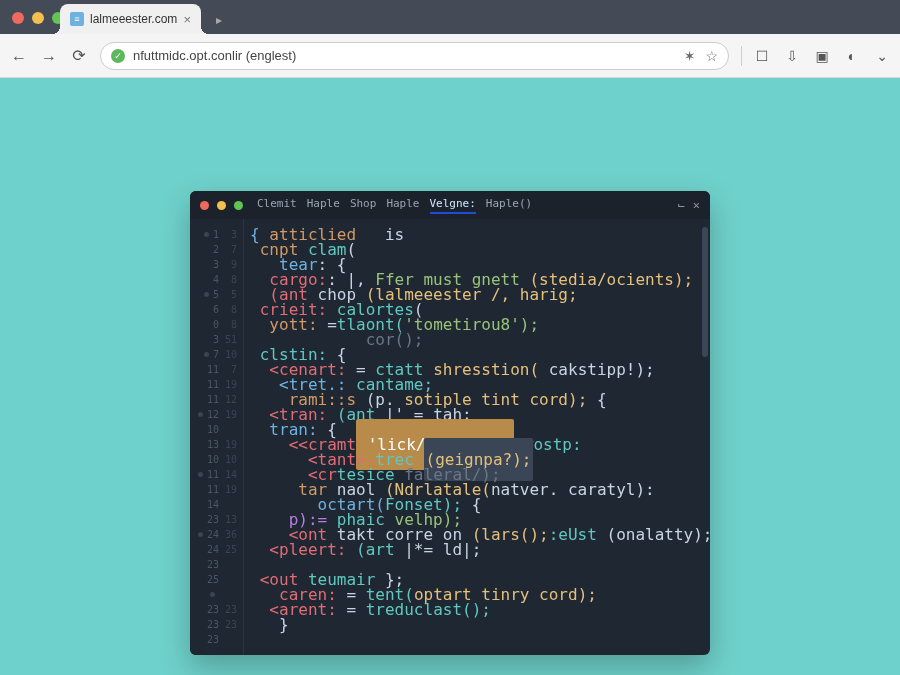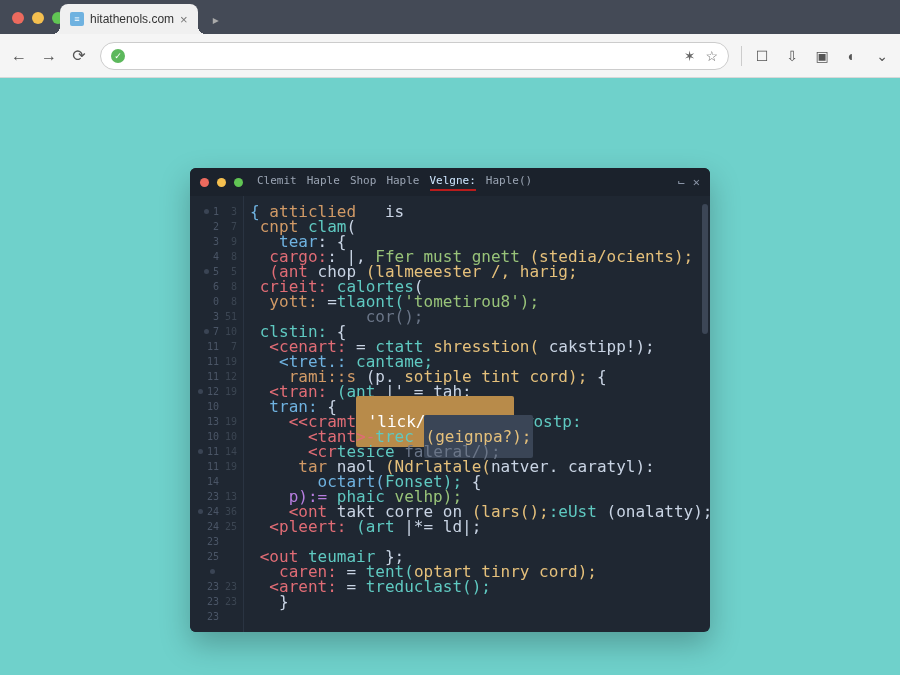--- a/index.html
+++ b/index.html
@@ -76,7 +76,7 @@
   <div class="tab-strip">
     <div class="tab">
       <span class="favicon">≡</span>
-      <span>hitathenols.com</span>
+      <span>lalmeeester.com</span>
       <span class="tab-close">×</span>
     </div>
     <div class="new-tab">▸</div>

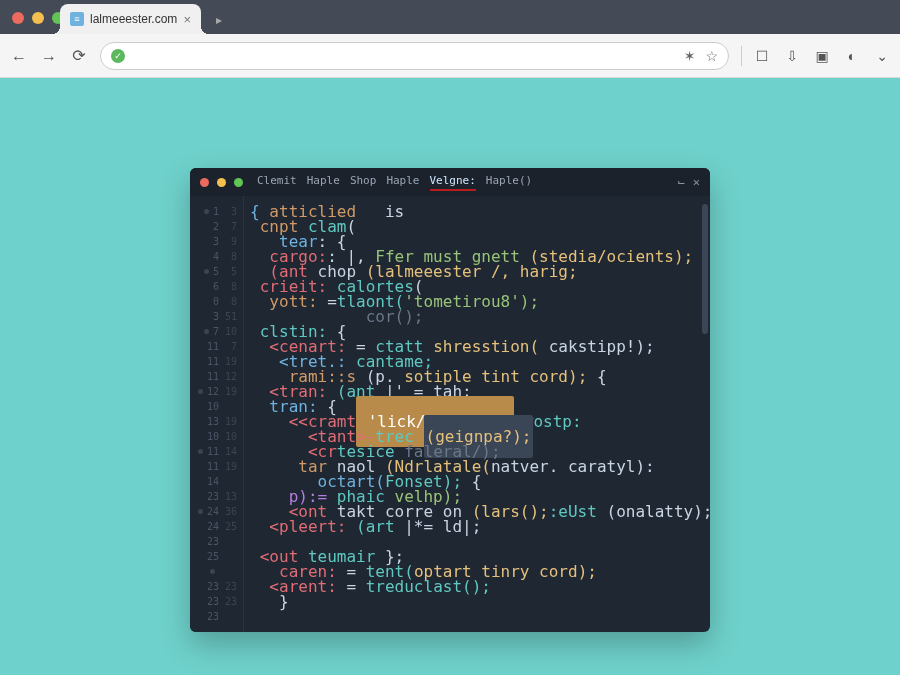--- a/index.html
+++ b/index.html
@@ -87,6 +87,7 @@
     <div class="nav-btn">⟳</div>
     <div class="addr">
       <span class="secure">✓</span>
+      <span>nfuttmidc.opt.conlir (englest)</span>
       <div class="addr-right" style="margin-left:auto">
         <span>✶</span>
         <span>☆</span>

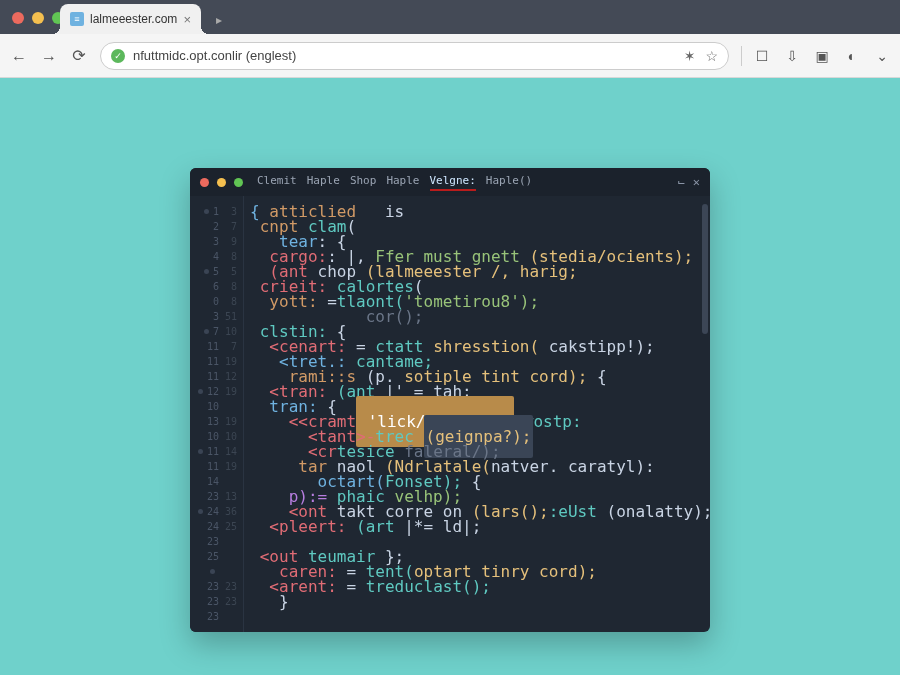--- a/index.html
+++ b/index.html
@@ -34,7 +34,7 @@
   .page { position: absolute; left: 0; right: 0; top: 78px; bottom: 0; background: #6fd1cb; display: flex; align-items: flex-start; justify-content: center; }
 
   
-  .editor { width: 520px; margin-top: 90px; background: #1f2732; border-radius: 6px; box-shadow: 0 12px 30px rgba(0,0,0,0.25); overflow: hidden; font-family: Menlo, Consolas, monospace; }
+  .editor { width: 520px; margin-top: 113px; background: #1f2732; border-radius: 6px; box-shadow: 0 12px 30px rgba(0,0,0,0.25); overflow: hidden; font-family: Menlo, Consolas, monospace; }
   .editor-bar { height: 28px; background: #1b222c; display: flex; align-items: center; padding: 0 10px; gap: 8px; color: #a0aabc; font-size: 11px; }
   .editor-bar .traffic span { width: 9px; height: 9px; }
   .menu { display: flex; gap: 10px; margin-left: 6px; }

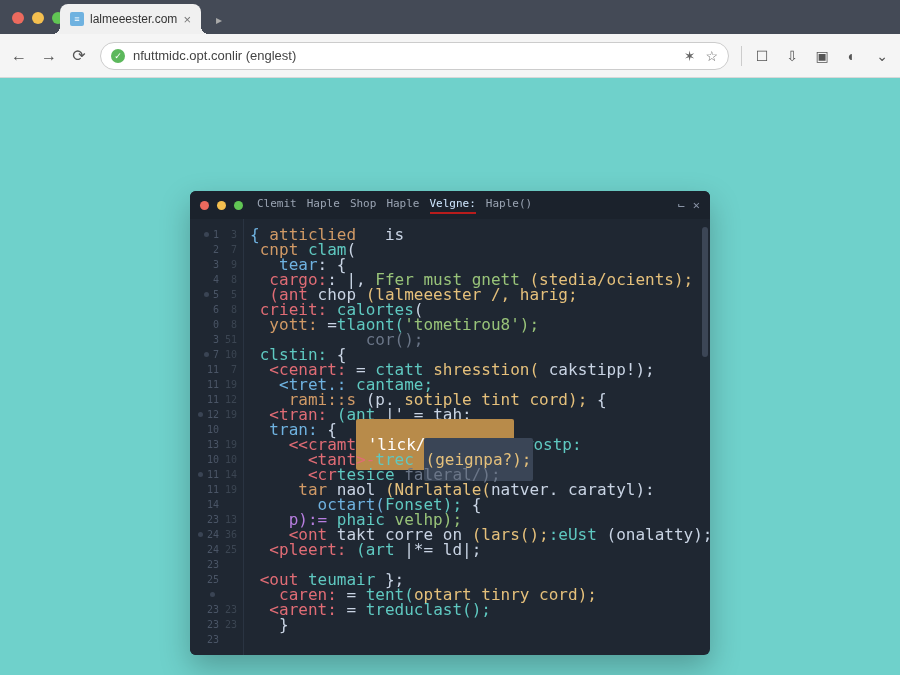--- a/index.html
+++ b/index.html
@@ -39,7 +39,7 @@
   .editor-bar .traffic span { width: 9px; height: 9px; }
   .menu { display: flex; gap: 10px; margin-left: 6px; }
   .menu span { color: #9aa4b3; }
-  .menu span.active { color: #cfe7ff; border-bottom: 2px solid #b91c1c; padding-bottom: 2px; }
+  .menu span.active { color: #cfe7ff; border-bottom: 2px solid #1d4ed8; padding-bottom: 2px; }
   .win-ctrl { margin-left: auto; display: flex; gap: 8px; color: #8a94a6; font-size: 12px; }
 
   .editor-body { display: flex; position: relative; }

